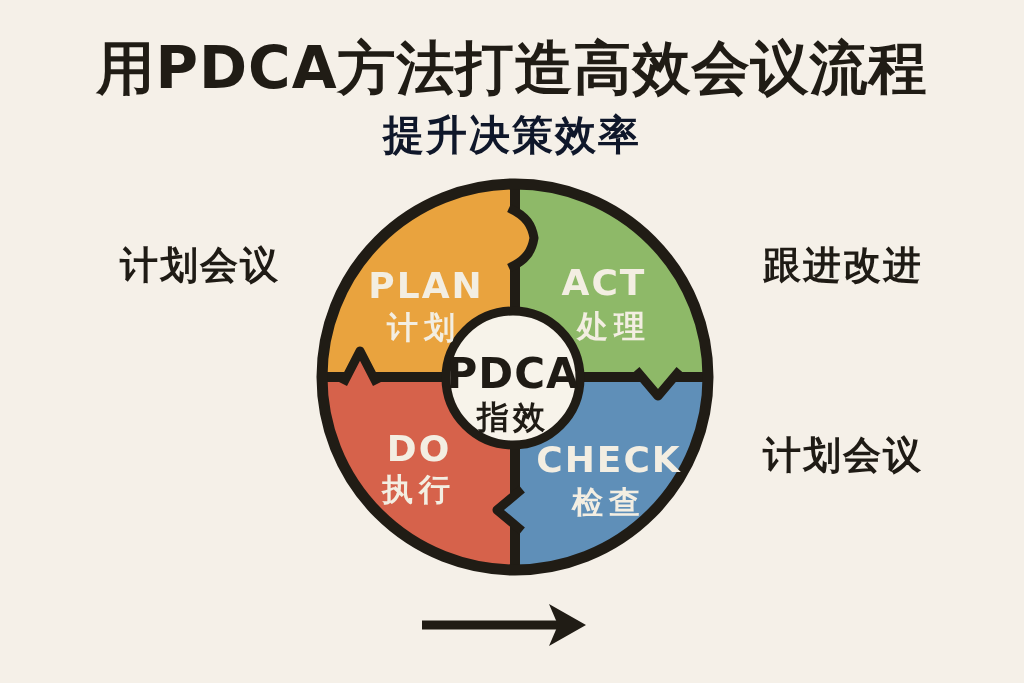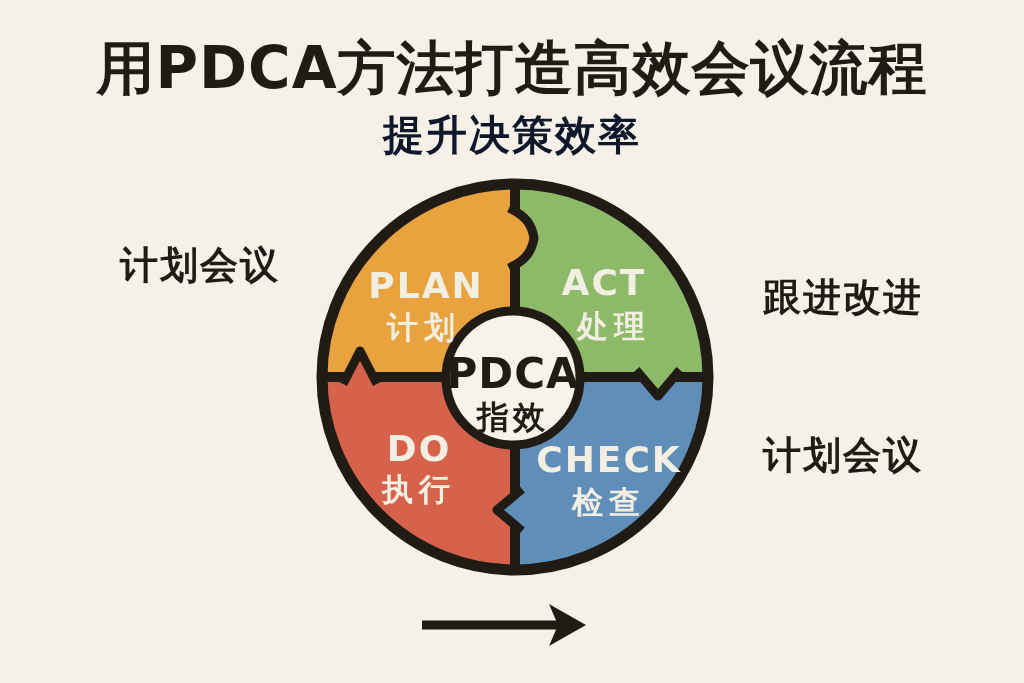--- a/index.html
+++ b/index.html
@@ -23,7 +23,7 @@
   }
   .lbl-left-top{left:120px;top:240px;}
   .lbl-left-bottom{left:110px;top:430px;}
-  .lbl-right-top{left:763px;top:240px;margin-top:32px;}
+  .lbl-right-top{left:763px;top:240px;}
   .lbl-right-bottom{left:763px;top:430px;}
   svg.scene{position:absolute;left:0;top:0;}
   .divider{stroke:#201C15;stroke-width:10;fill:none;}

